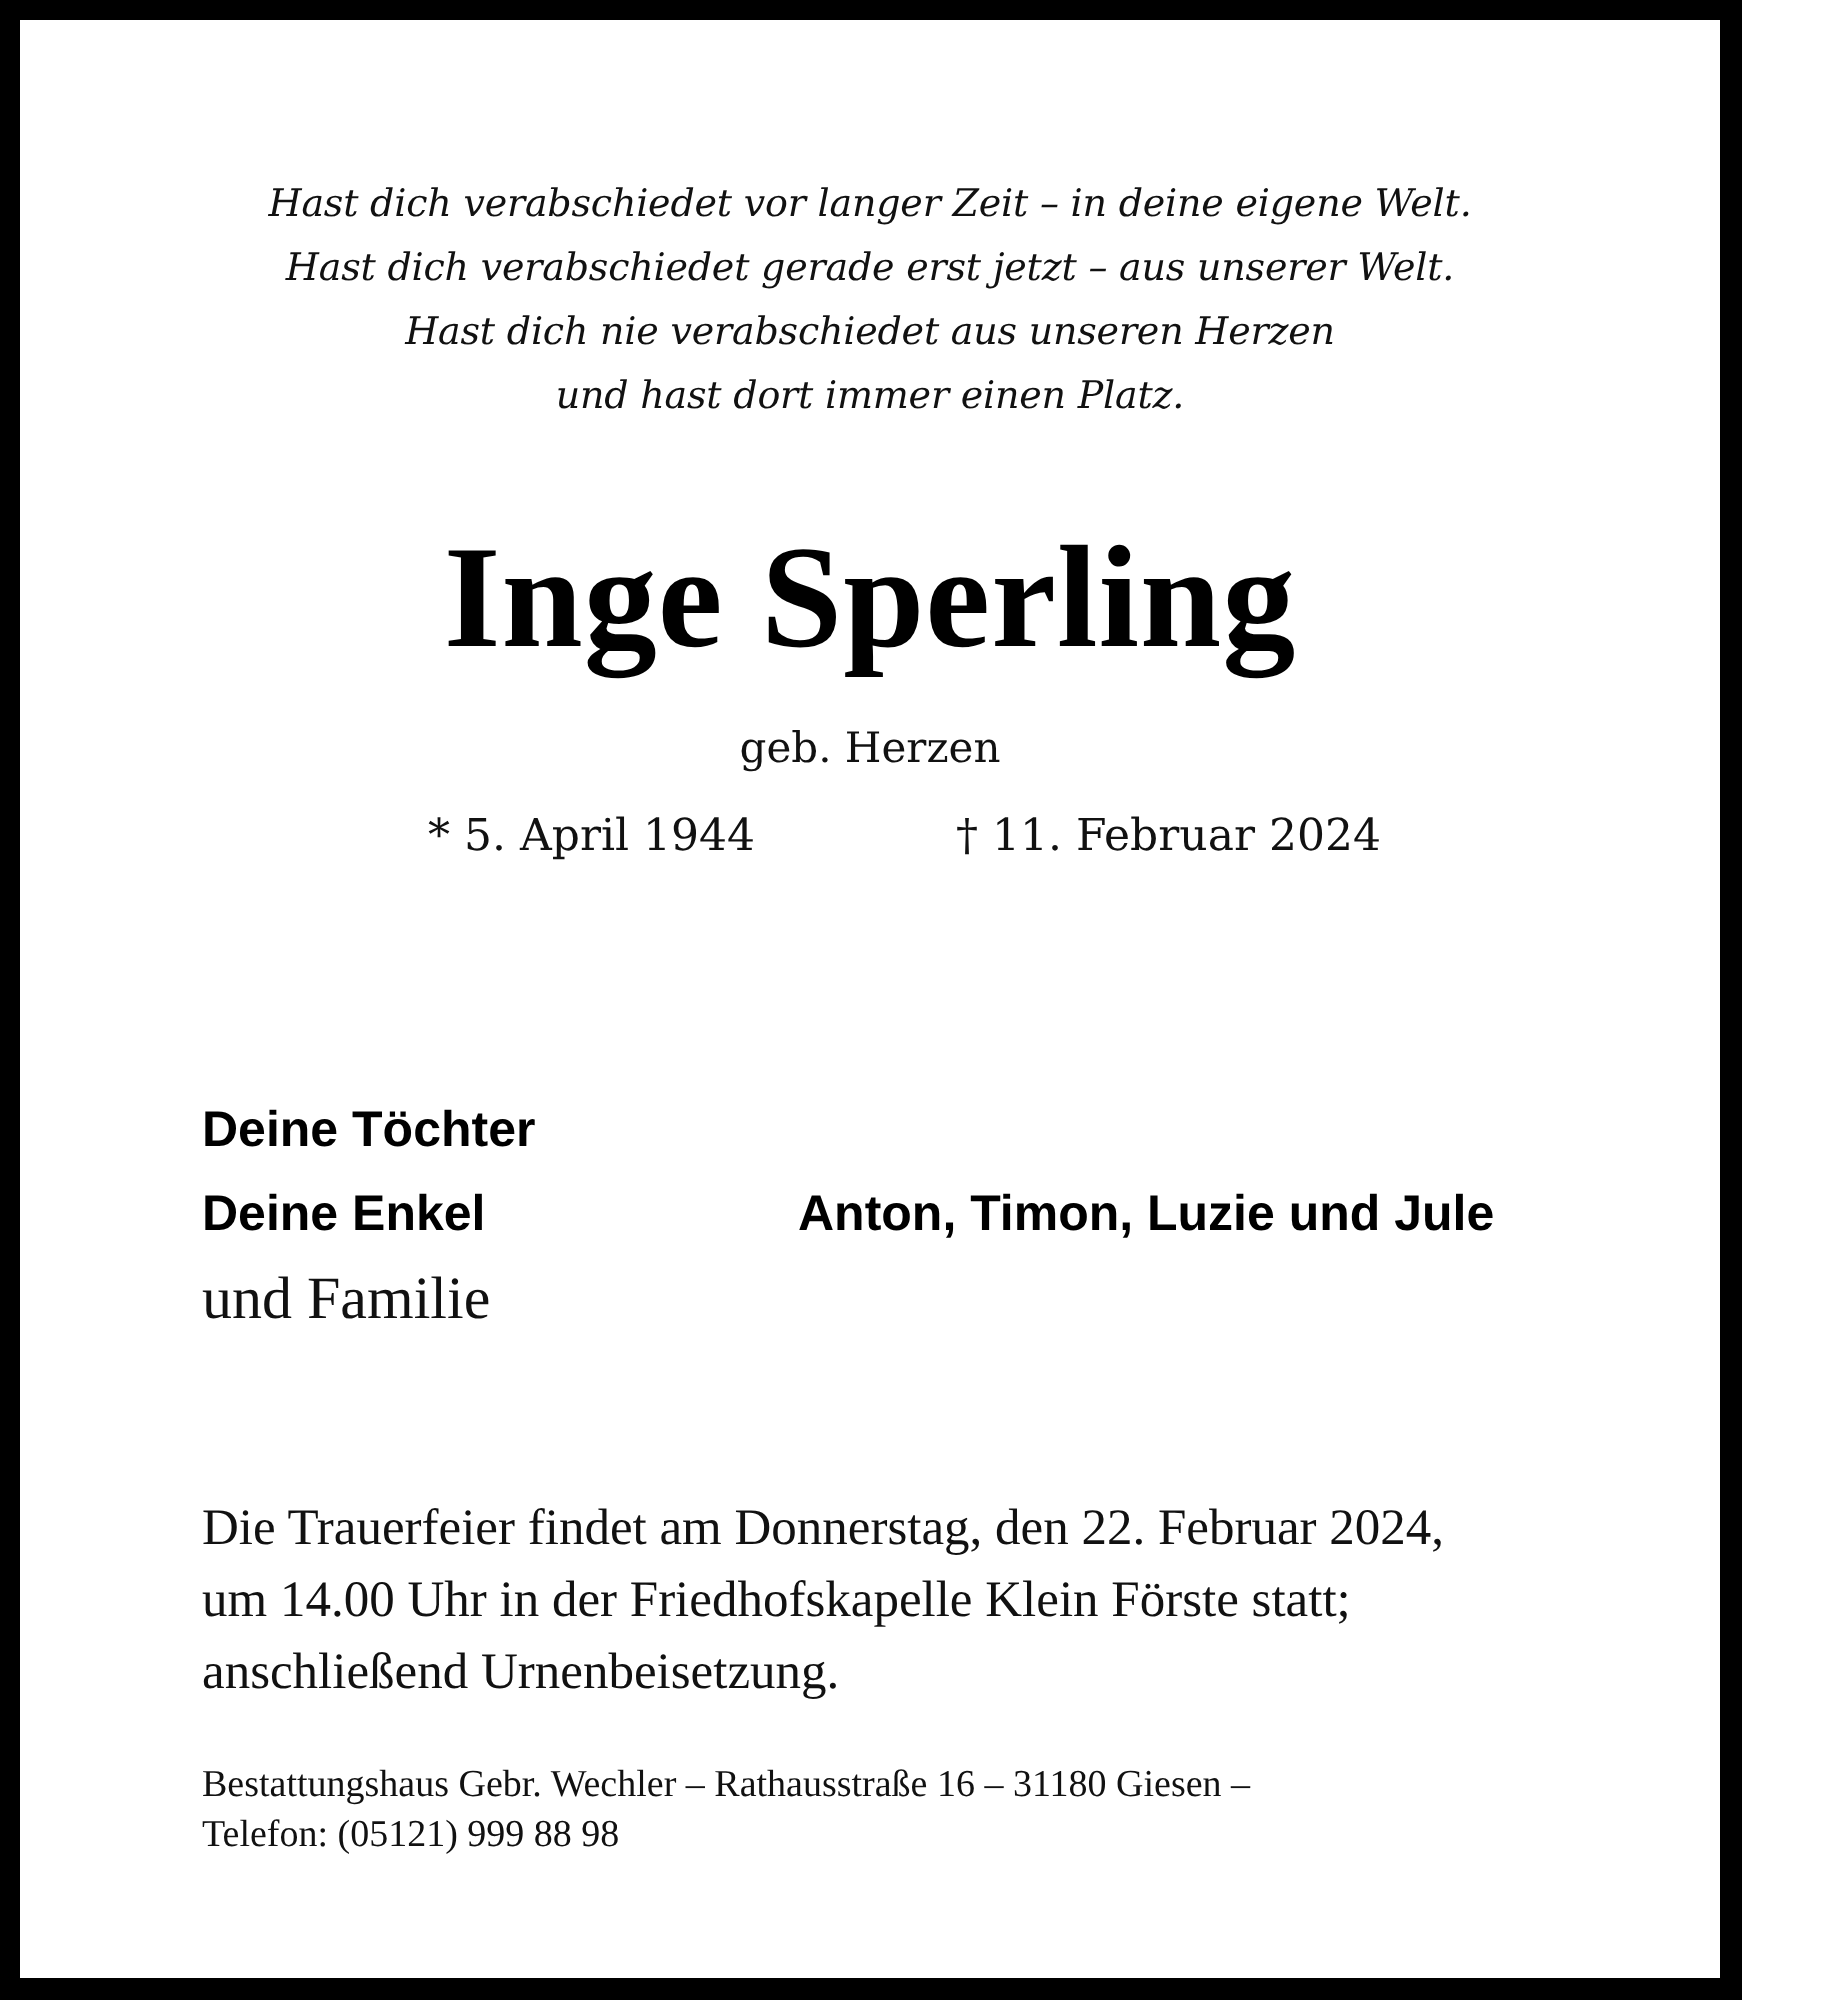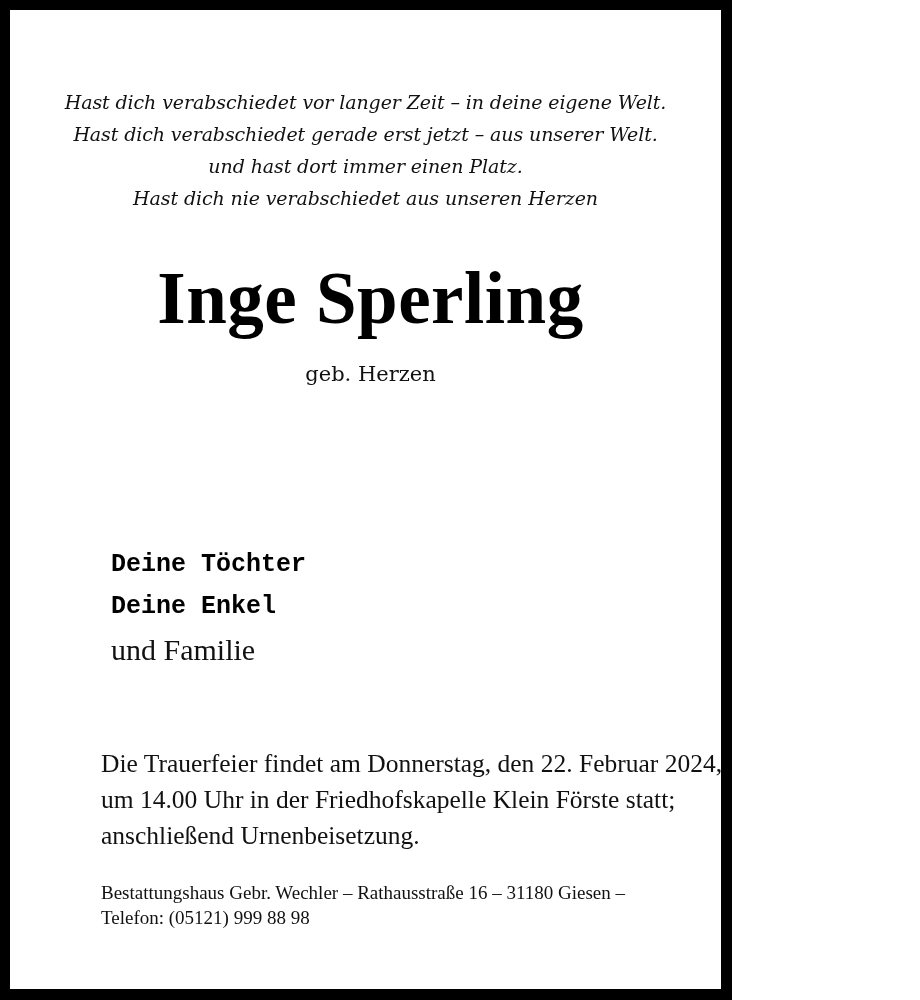--- a/index.html
+++ b/index.html
@@ -19,7 +19,7 @@
       position: absolute;
       left: 0;
       top: 0;
-      width: 732px;
+      width: 871px;
       height: 1000px;
       box-sizing: border-box;
       border: 10px solid #000000;

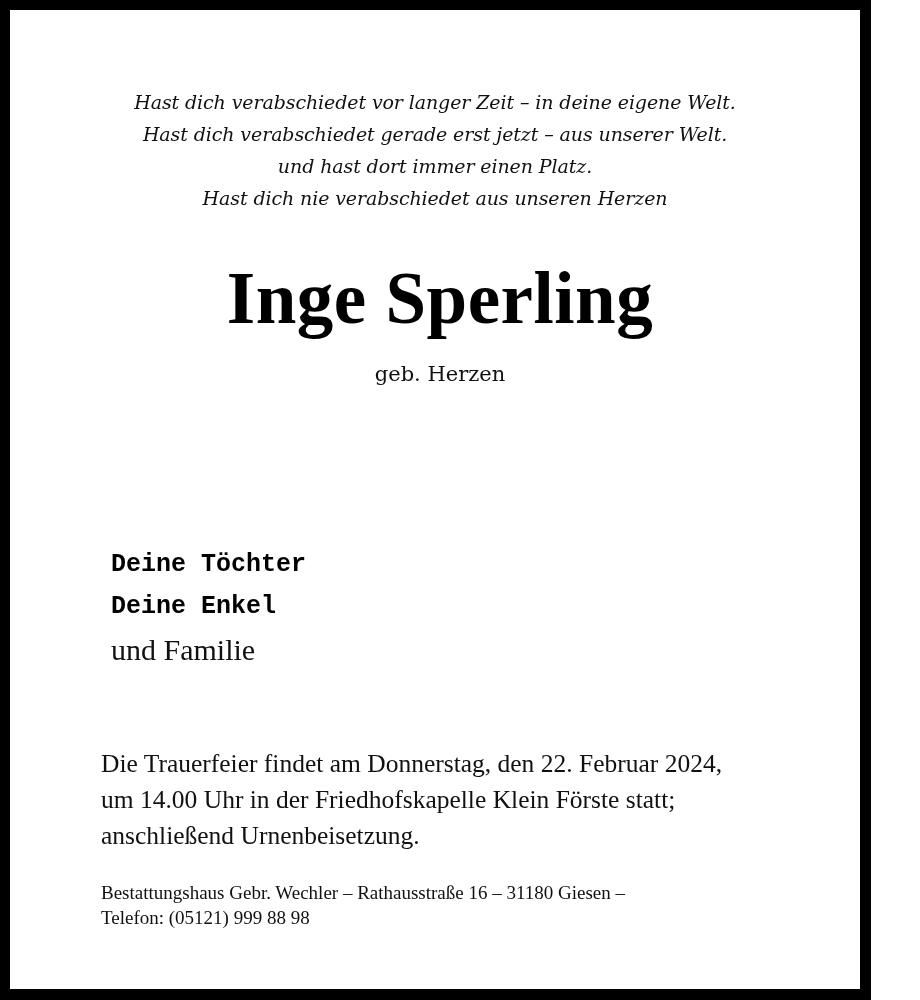--- a/index.html
+++ b/index.html
@@ -123,8 +123,8 @@
   <div class="poem">
     <div>Hast dich verabschiedet vor langer Zeit – in deine eigene Welt.</div>
     <div>Hast dich verabschiedet gerade erst jetzt – aus unserer Welt.</div>
+    <div>Hast dich nie verabschiedet aus unseren Herzen</div>
     <div>und hast dort immer einen Platz.</div>
-    <div>Hast dich nie verabschiedet aus unseren Herzen</div>
   </div>
 
   <div class="abs center name">Inge Sperling</div>

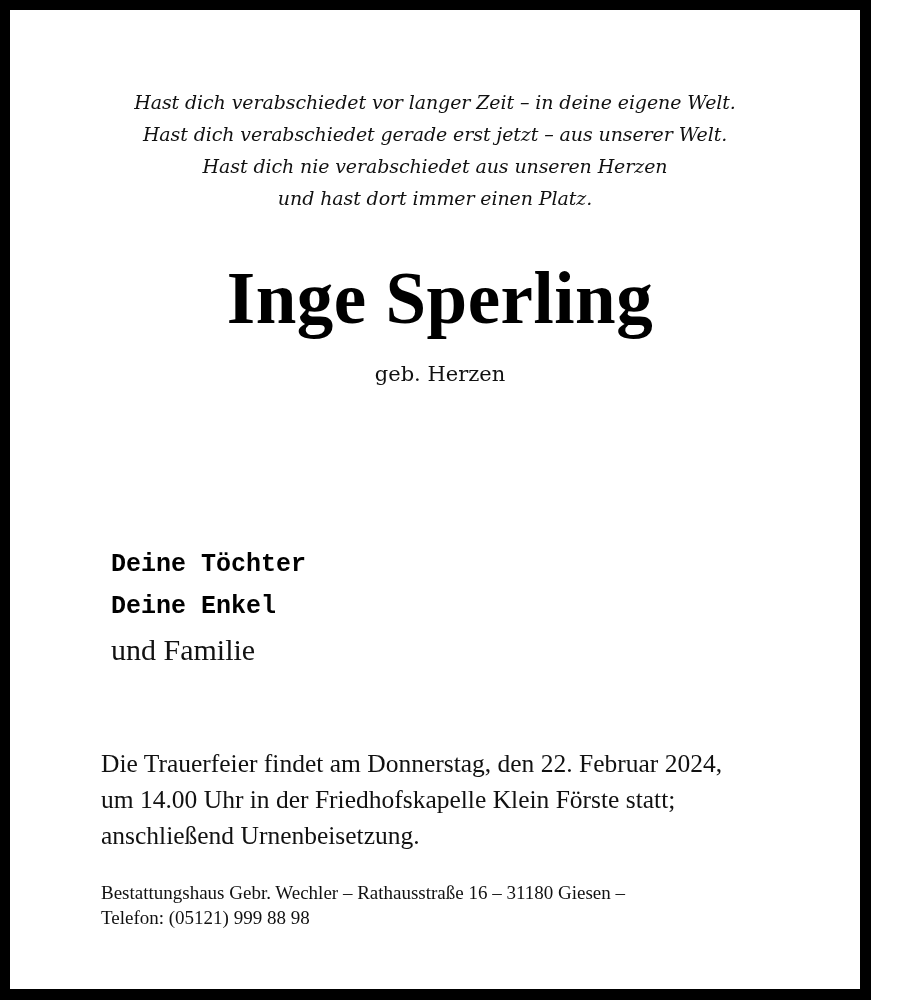--- a/index.html
+++ b/index.html
@@ -27,7 +27,7 @@
       border-bottom-width: 11px;
       background: #ffffff;
     }
-    .abs { position: absolute; white-space: nowrap; padding-left: 10px; }
+    .abs { position: absolute; white-space: nowrap; }
     .center { left: 0; right: 0; text-align: center; }
 
     .poem {

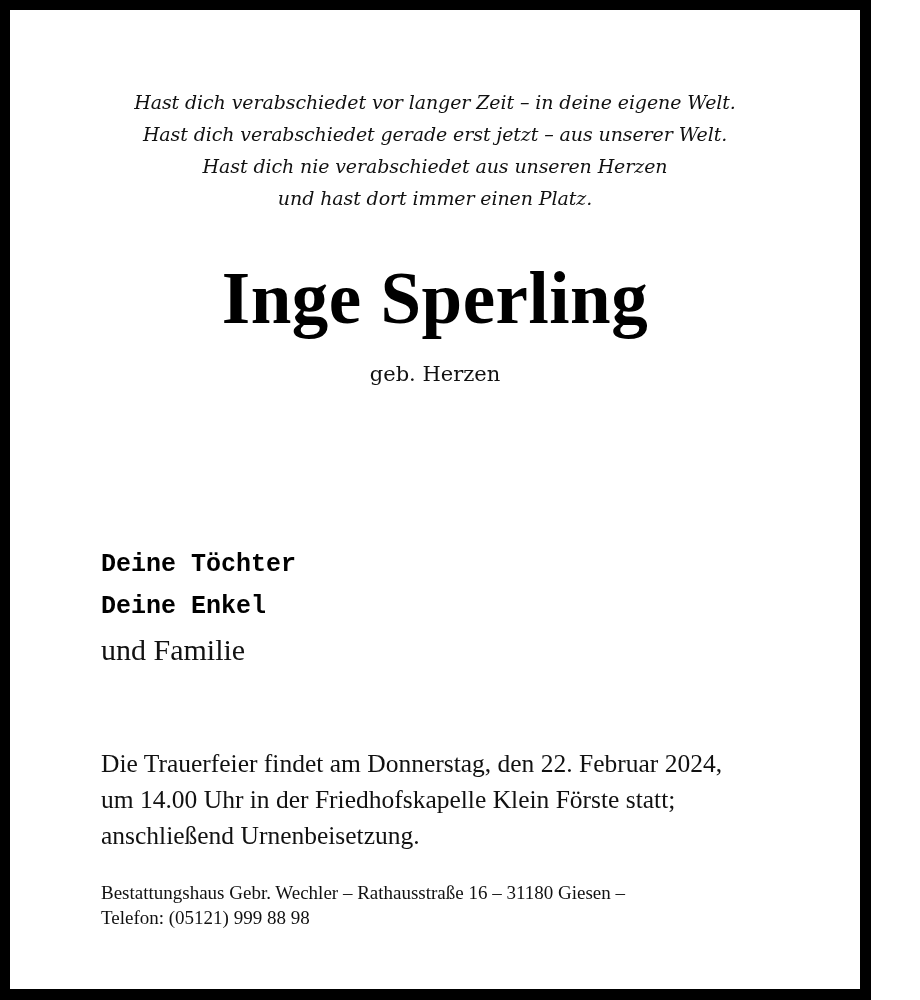--- a/index.html
+++ b/index.html
@@ -131,6 +131,10 @@
 
   <div class="abs center maiden">geb. Herzen</div>
 
+  <div class="dates-row">
+    <span class="abs birth">* 5. April 1944</span>
+    <span class="abs death">† 11. Februar 2024</span>
+  </div>
 
 
   <div class="abs family-label col-left row1">Deine Töchter</div>

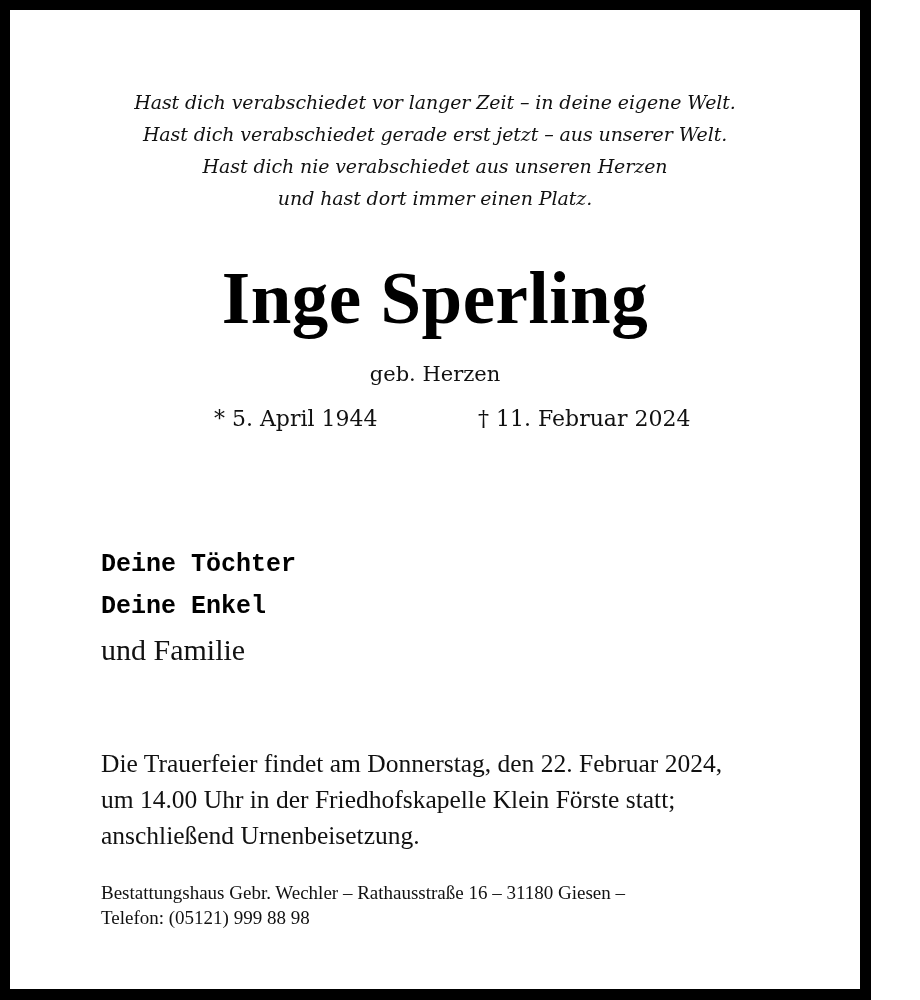--- a/index.html
+++ b/index.html
@@ -77,7 +77,7 @@
     }
 
     .family-label, .family-names {
-      font-family: Liberation Mono, monospace;
+      font-family: Liberation Sans, sans-serif;
       font-weight: bold;
       font-size: 25px;
       line-height: 40px;

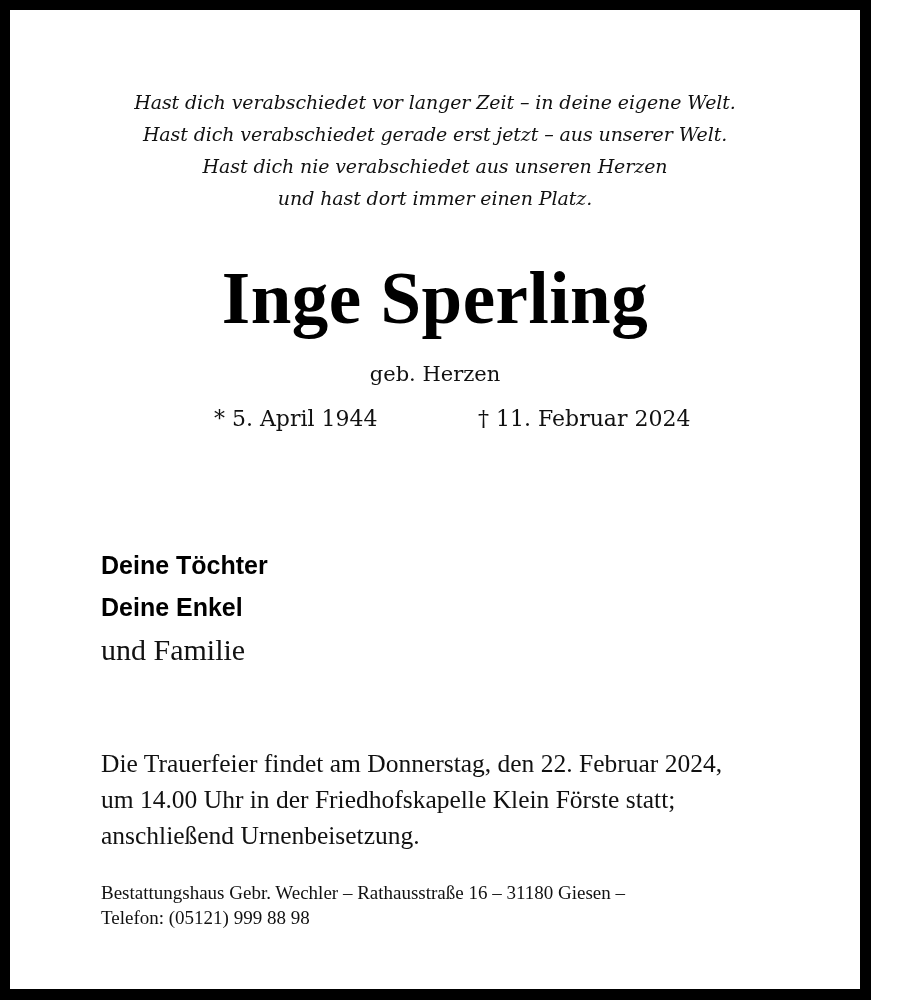--- a/index.html
+++ b/index.html
@@ -140,6 +140,7 @@
   <div class="abs family-label col-left row1">Deine Töchter</div>
 
   <div class="abs family-label col-left row2">Deine Enkel</div>
+  <div class="abs family-names col-right row2">Anton, Timon, Luzie und Jule</div>
 
   <div class="abs family-extra">und Familie</div>
 

